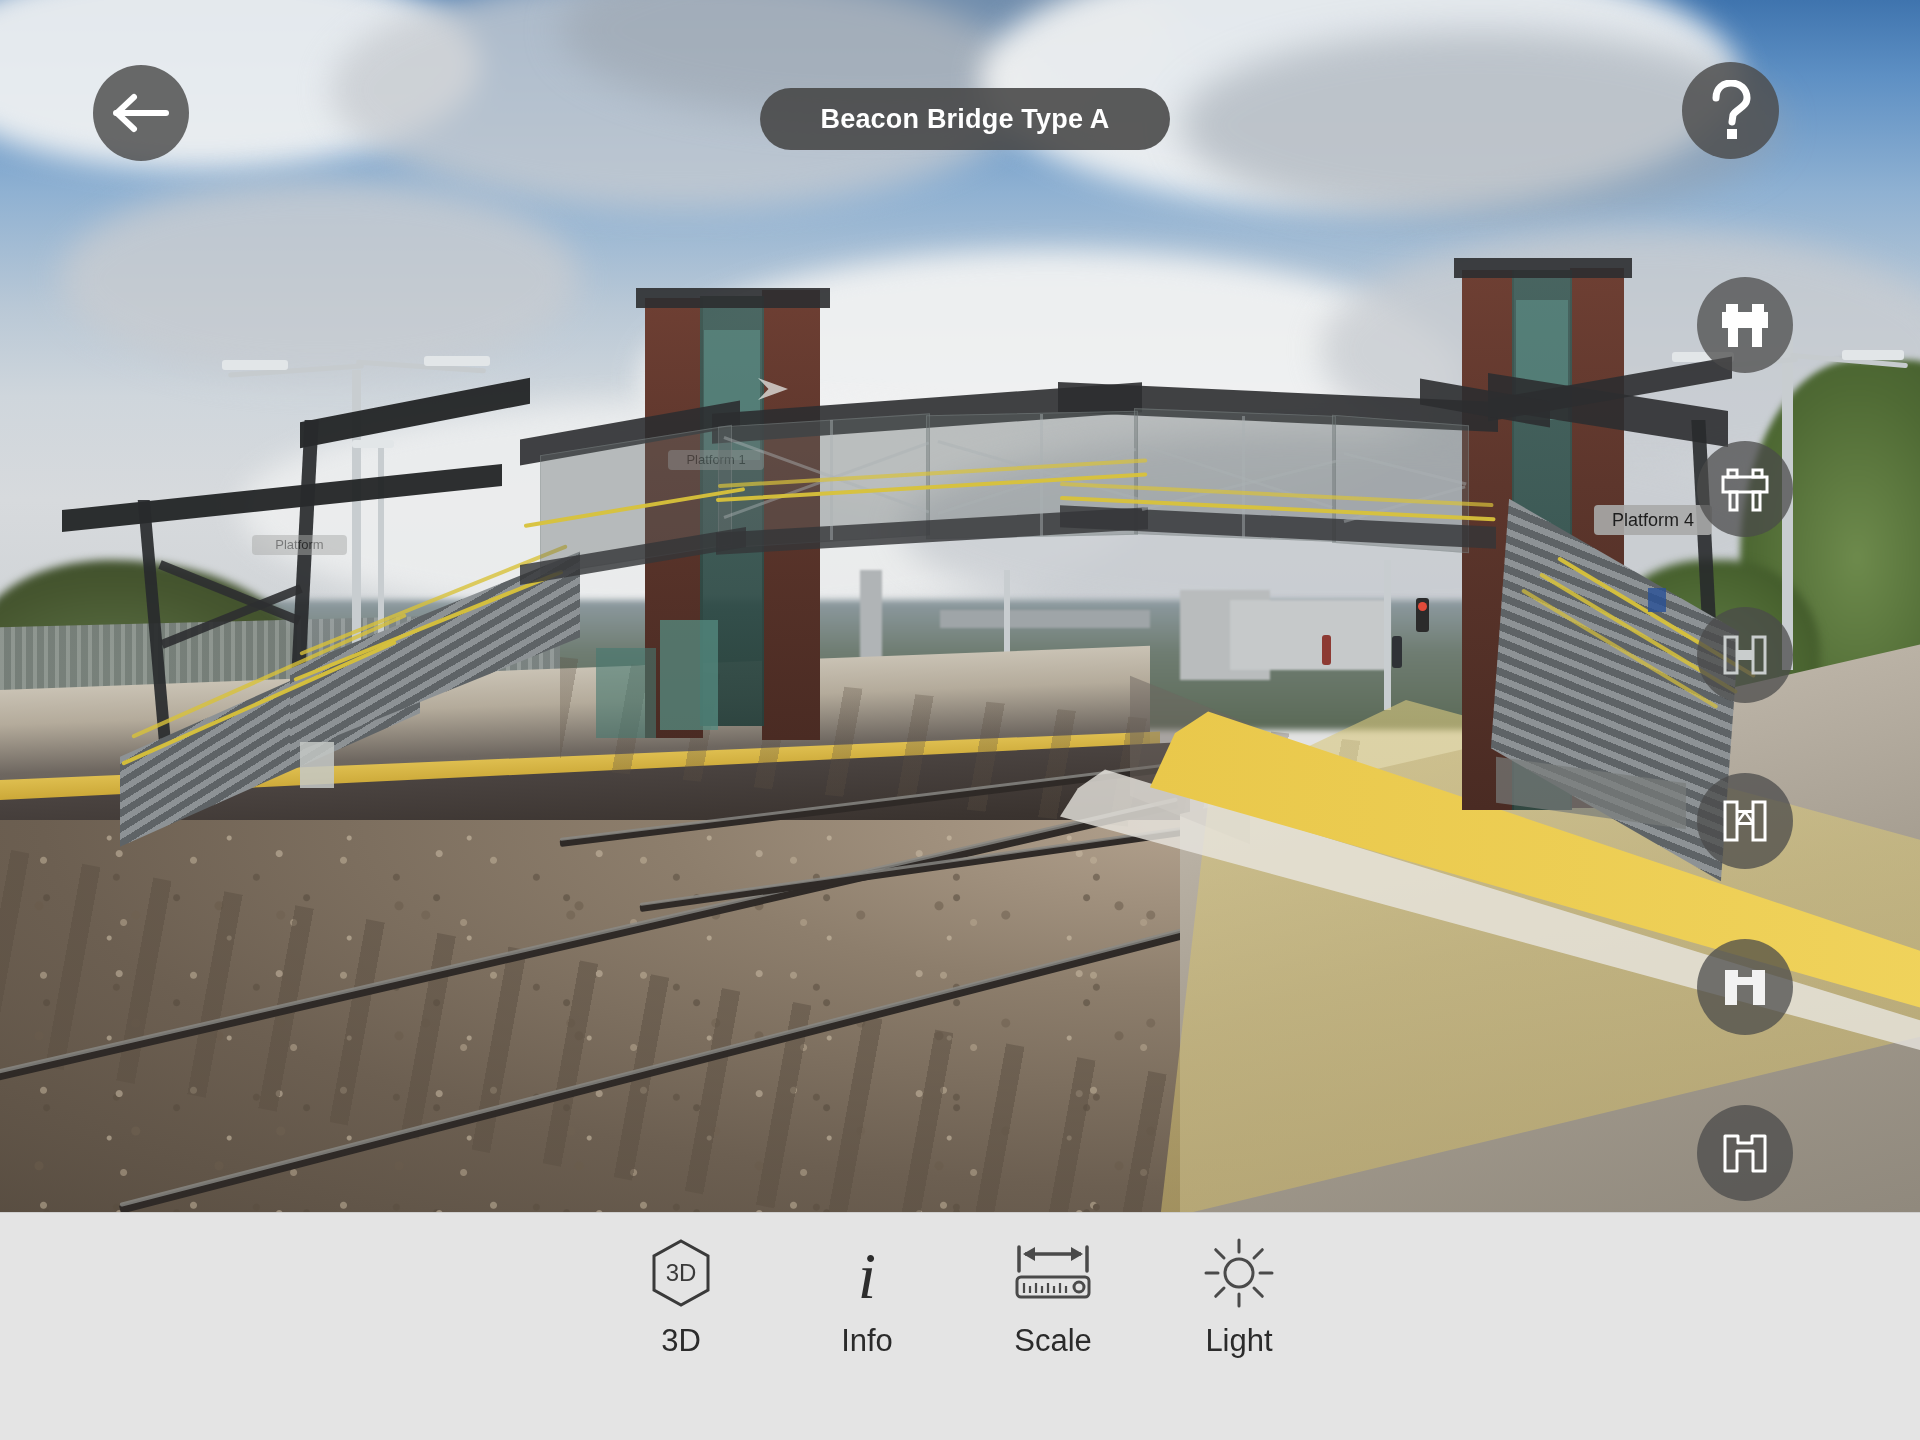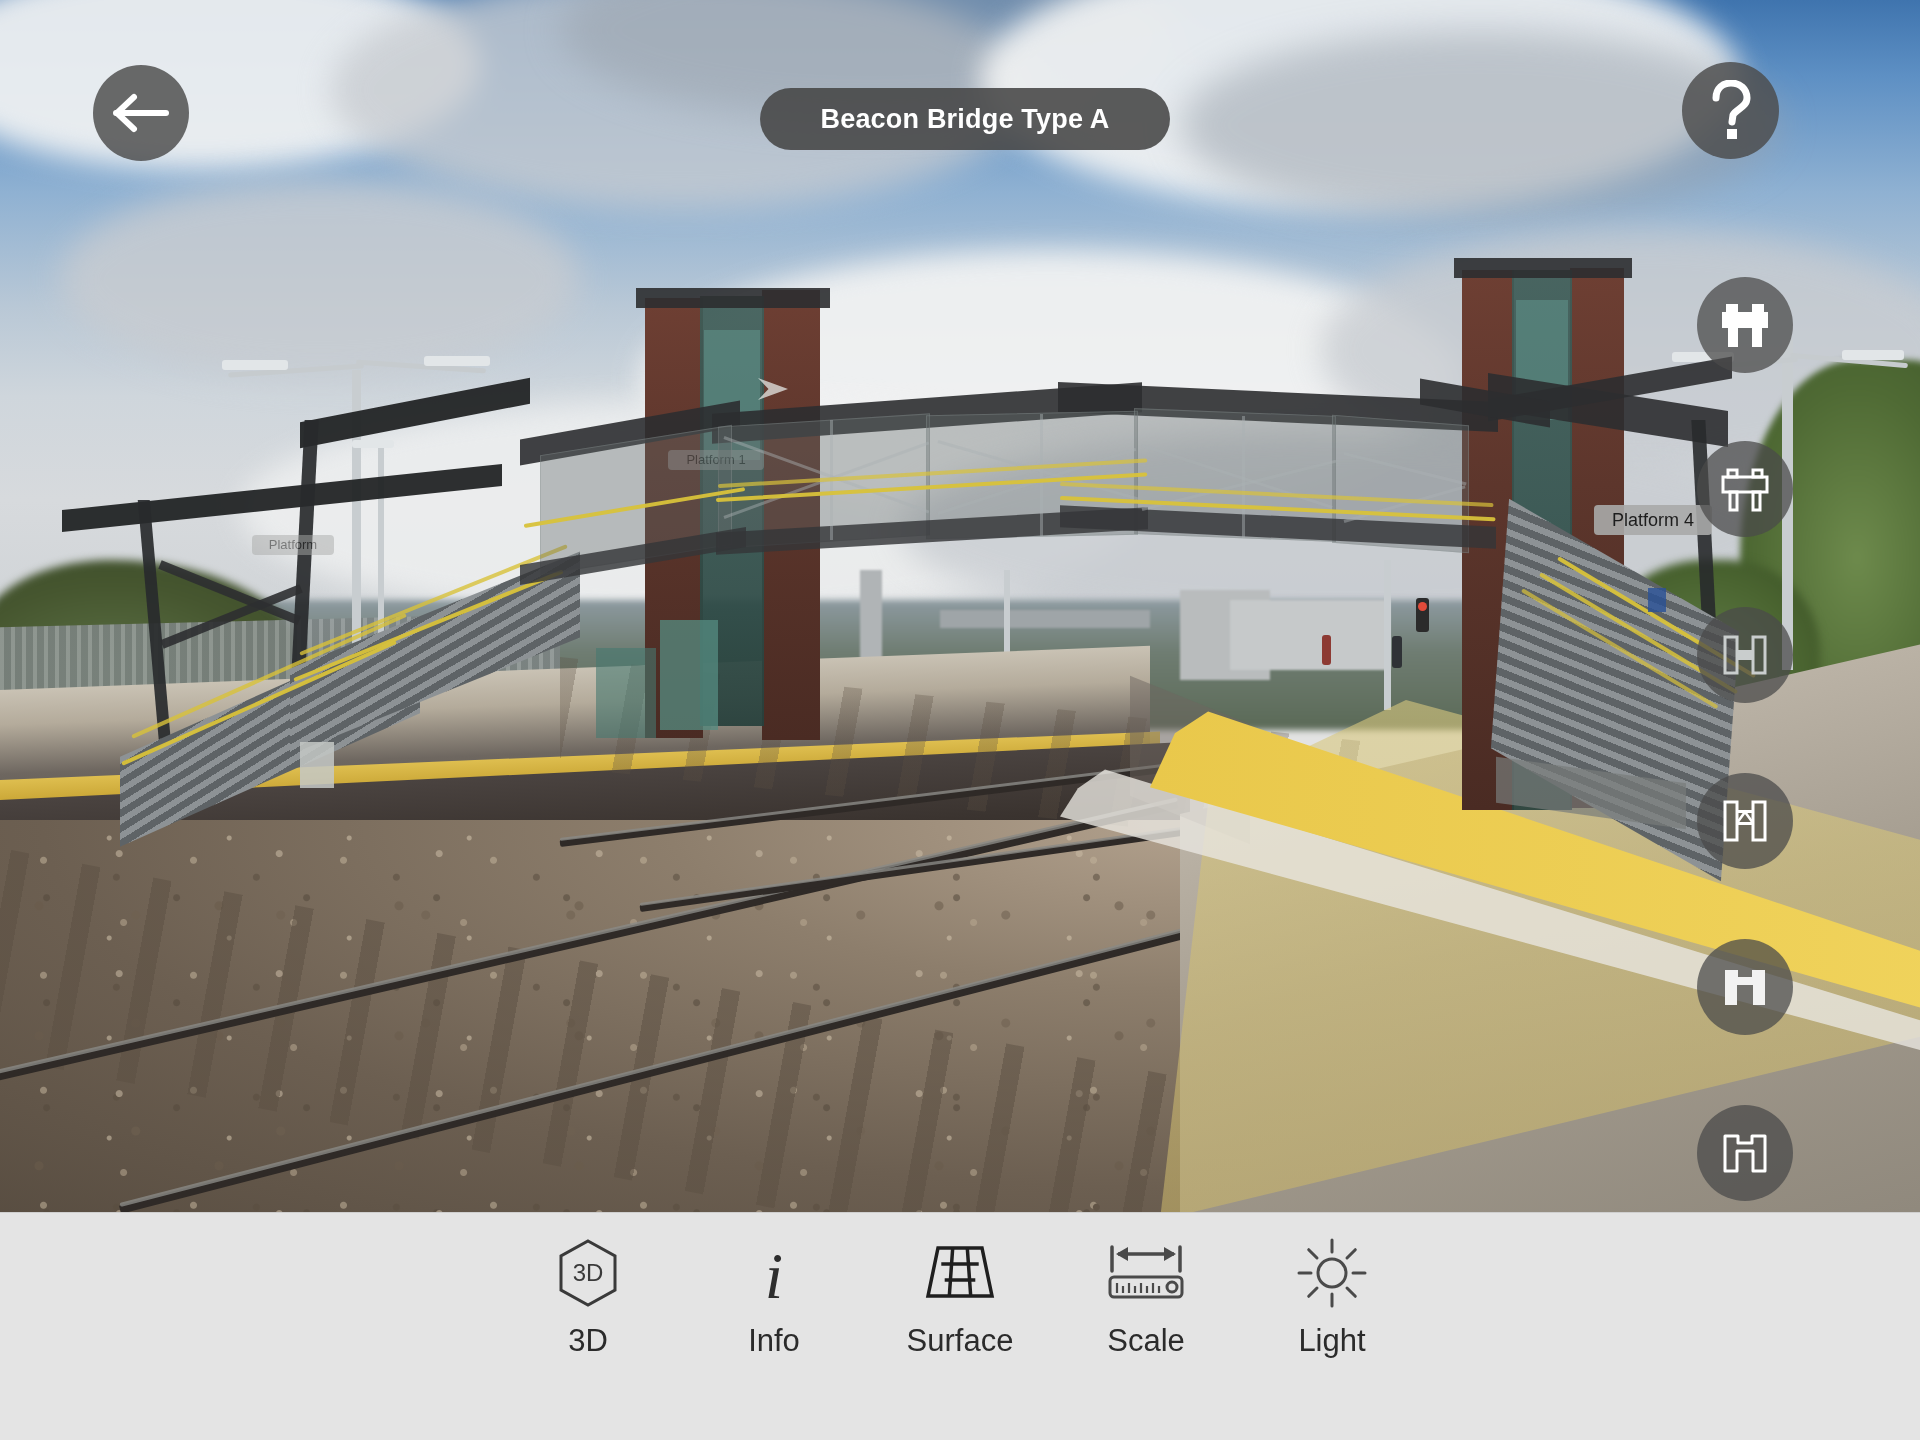--- a/index.html
+++ b/index.html
@@ -206,7 +206,7 @@
       <div class="m" style="left:296px;top:420px;width:14px;height:330px;background:rgba(40,42,44,.92);transform:skewX(-3deg);"></div>
       <div class="m" style="left:160px;top:560px;width:150px;height:9px;background:rgba(45,47,49,.9);transform:rotate(22deg);transform-origin:left center;"></div>
       <div class="m" style="left:162px;top:640px;width:150px;height:9px;background:rgba(45,47,49,.9);transform:rotate(-22deg);transform-origin:left center;"></div>
-      <div class="sign small" style="left:252px;top:535px;width:82px;">Platform</div>
+      <div class="sign small" style="left:252px;top:535px;width:95px;">Platform</div>
 
       <div class="m stair" style="left:120px;top:690px;width:300px;height:90px;transform:skewY(-24deg);"></div>
       <div class="m stair" style="left:290px;top:610px;width:290px;height:86px;transform:skewY(-22deg);"></div>

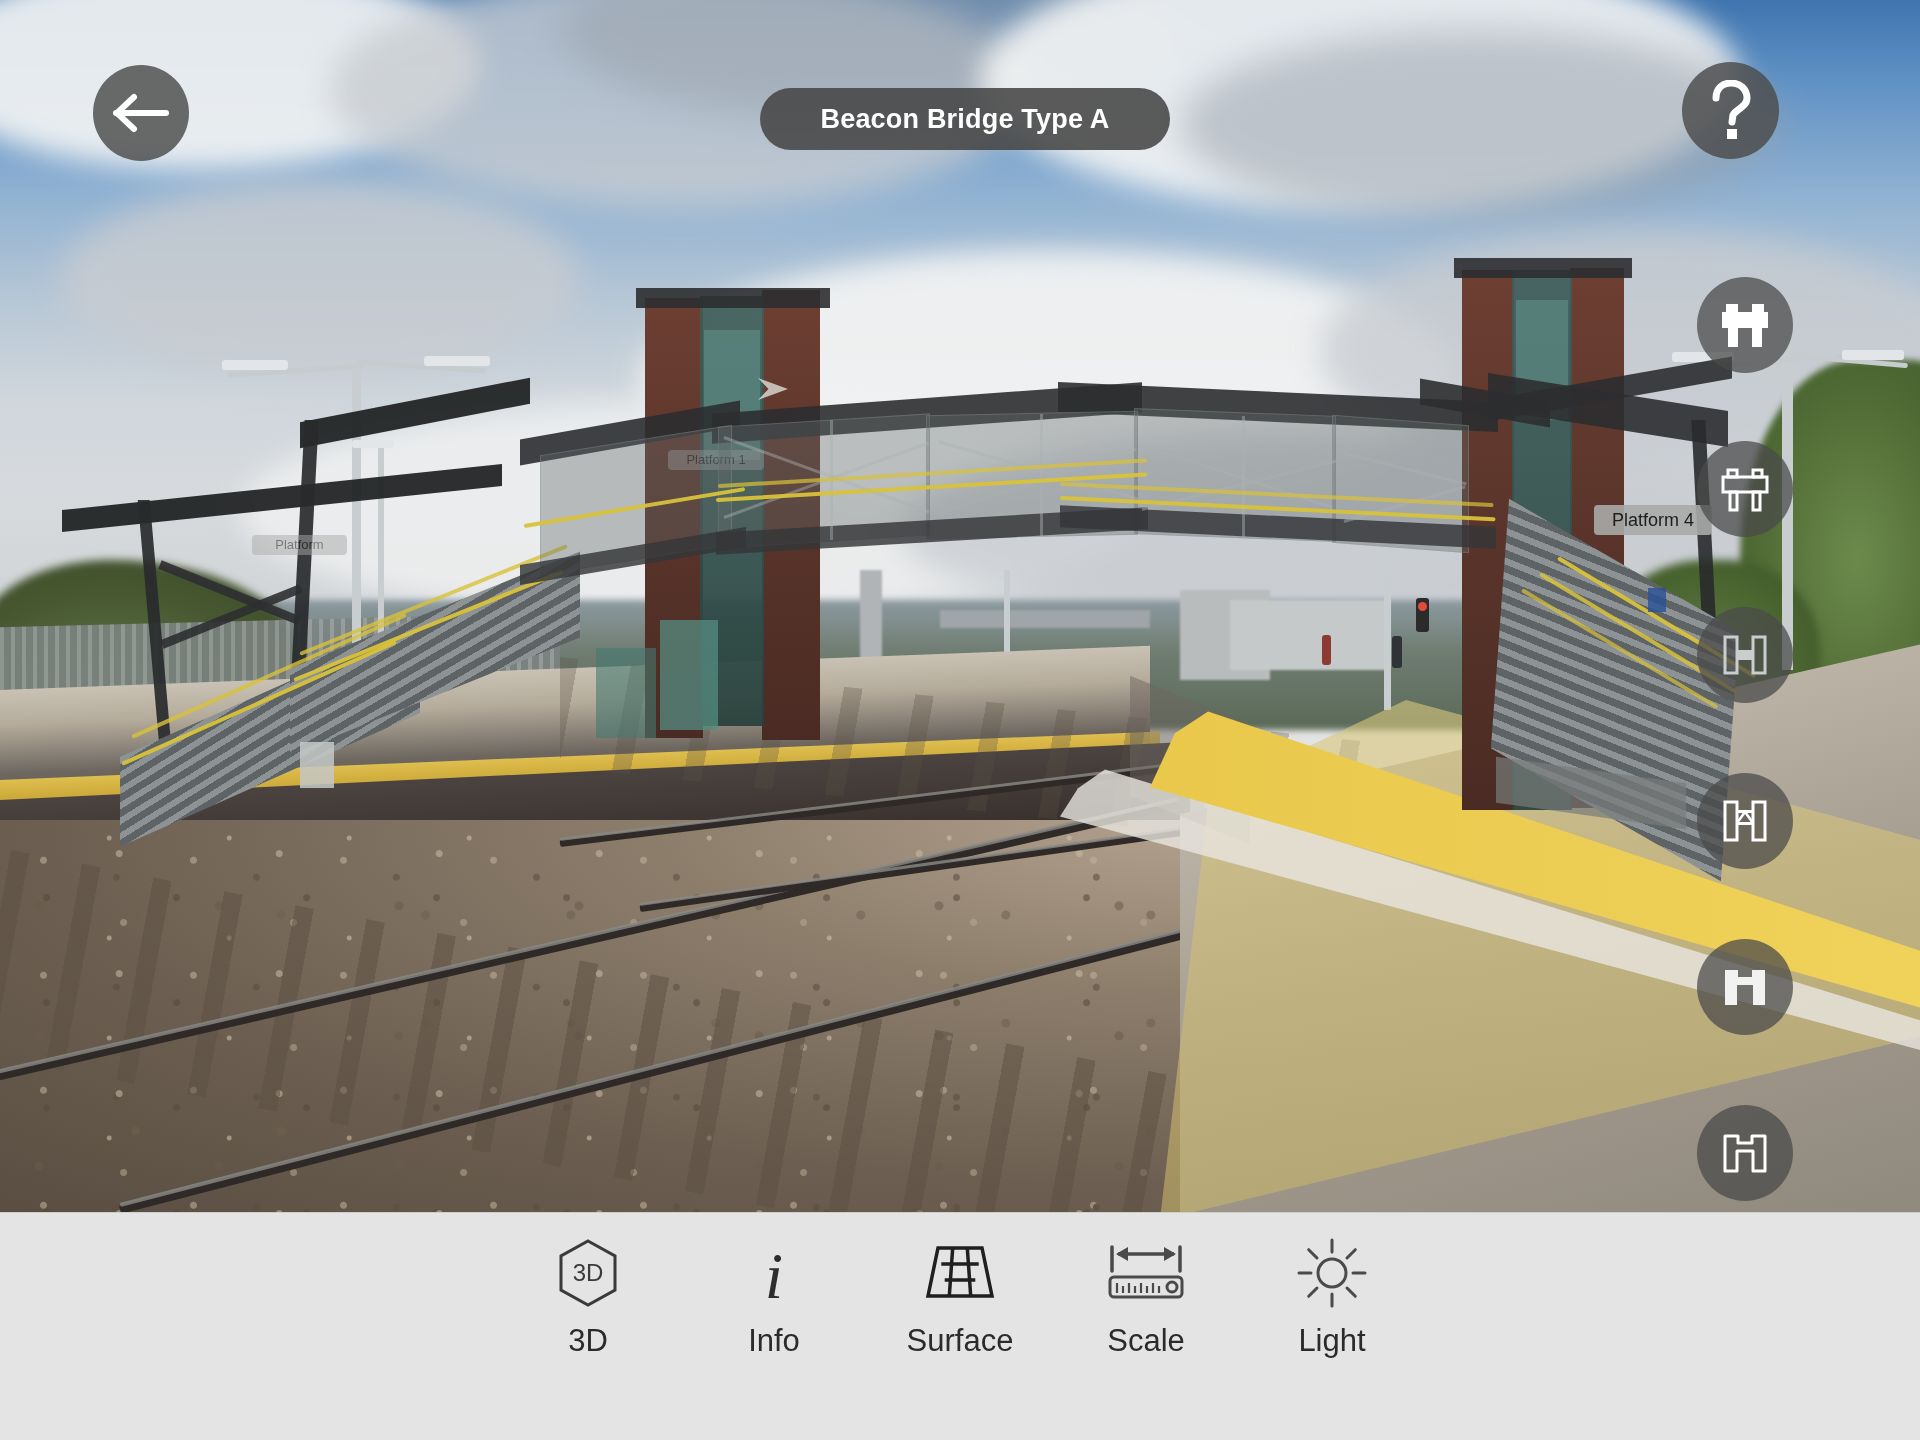--- a/index.html
+++ b/index.html
@@ -375,16 +375,6 @@
       <div class="lbl">Info</div>
     </div>
 
-    <div class="tool">
-      <div class="ico">
-        <svg width="72" height="62" viewBox="0 0 72 62">
-          <path d="M14 6 L58 6 L68 54 L4 54 Z" fill="none" stroke="#1f1f1f" stroke-width="3.5"></path>
-          <path d="M28.7 6 L25.3 54 M43.3 6 L46.7 54" stroke="#1f1f1f" stroke-width="3.5"></path>
-          <path d="M17.3 22 L54.7 22 M20.7 38 L51.3 38" stroke="#1f1f1f" stroke-width="3.5"></path>
-        </svg>
-      </div>
-      <div class="lbl">Surface</div>
-    </div>
 
     <div class="tool">
       <div class="ico">

